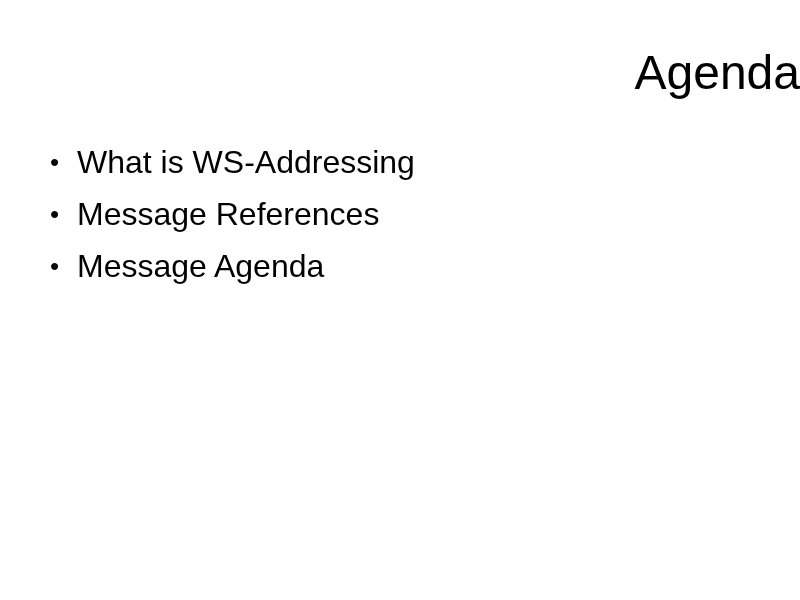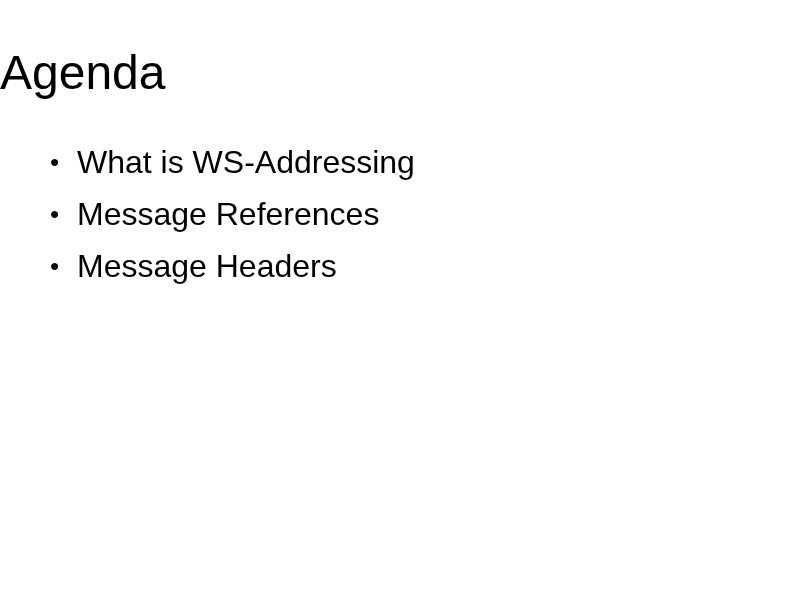--- a/index.html
+++ b/index.html
@@ -29,7 +29,7 @@
     left: 0;
     top: 44px;
     width: 800px;
-    text-align: left;
+    text-align: right;
     font-size: 48px;
     font-weight: normal;
     line-height: 58px;

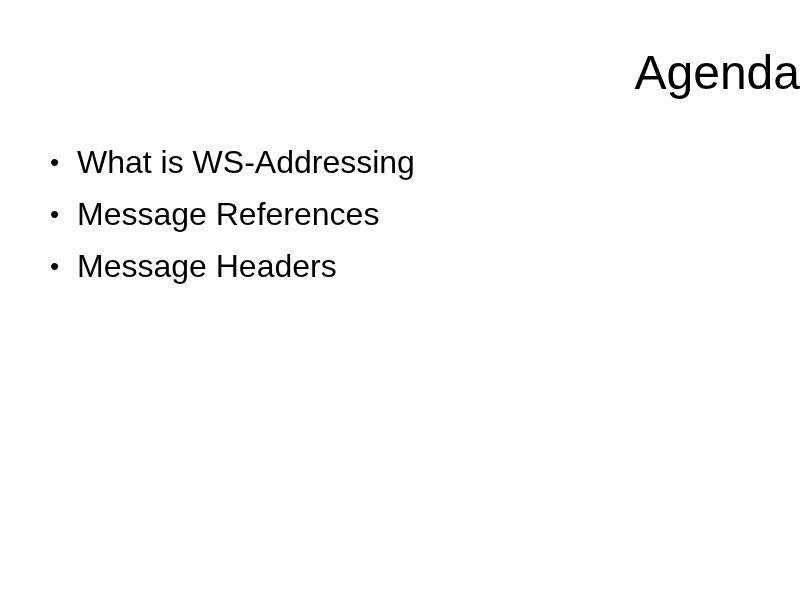--- a/index.html
+++ b/index.html
@@ -99,7 +99,7 @@
 
     <li class="bullet-item">
       <span class="bullet-marker">•</span>
-      <span class="bullet-text">Message Headers</span>
+      <span class="bullet-text">Message Agenda</span>
     </li>
 
   </ul>

